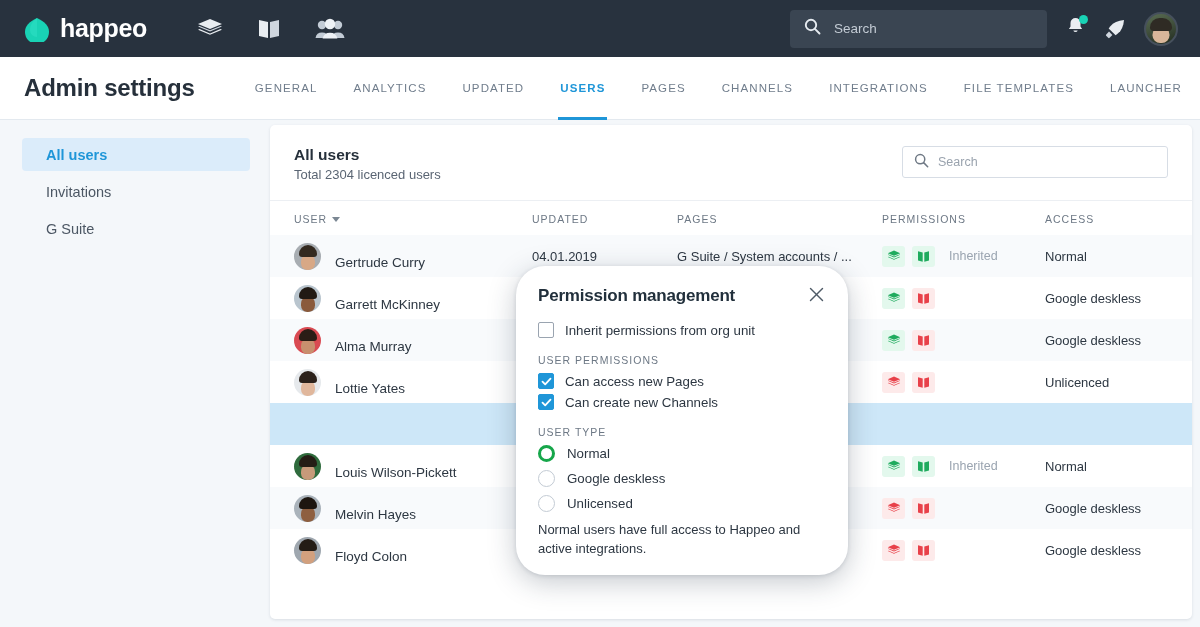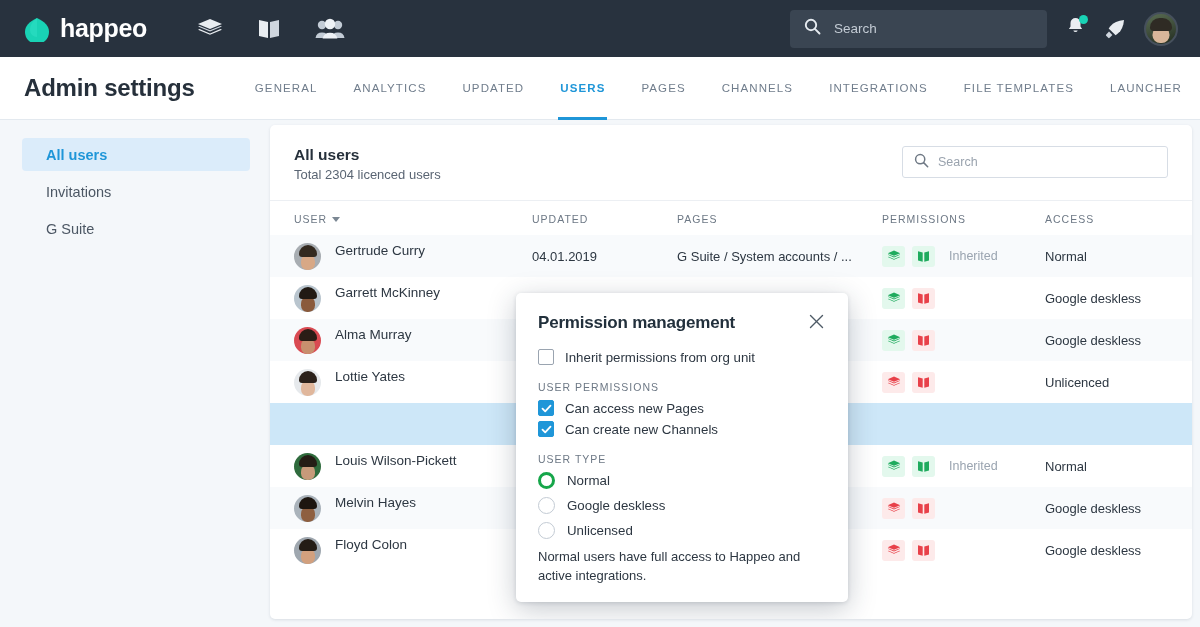--- a/index.html
+++ b/index.html
@@ -128,7 +128,7 @@
   .row.alt { background: #f8fafc; }
   .row.sel { background: #cde7f8; flex-direction: column; }
   .row.sel .uname { color: #1f96d8; font-weight: bold; }
-  .uname { display: flex; align-items: flex-start; gap: 14px; }
+  .uname { display: flex; align-items: flex-end; gap: 14px; }
   .av {
     width: 27px; height: 27px; border-radius: 50%; flex: none;
     position: relative; overflow: hidden;

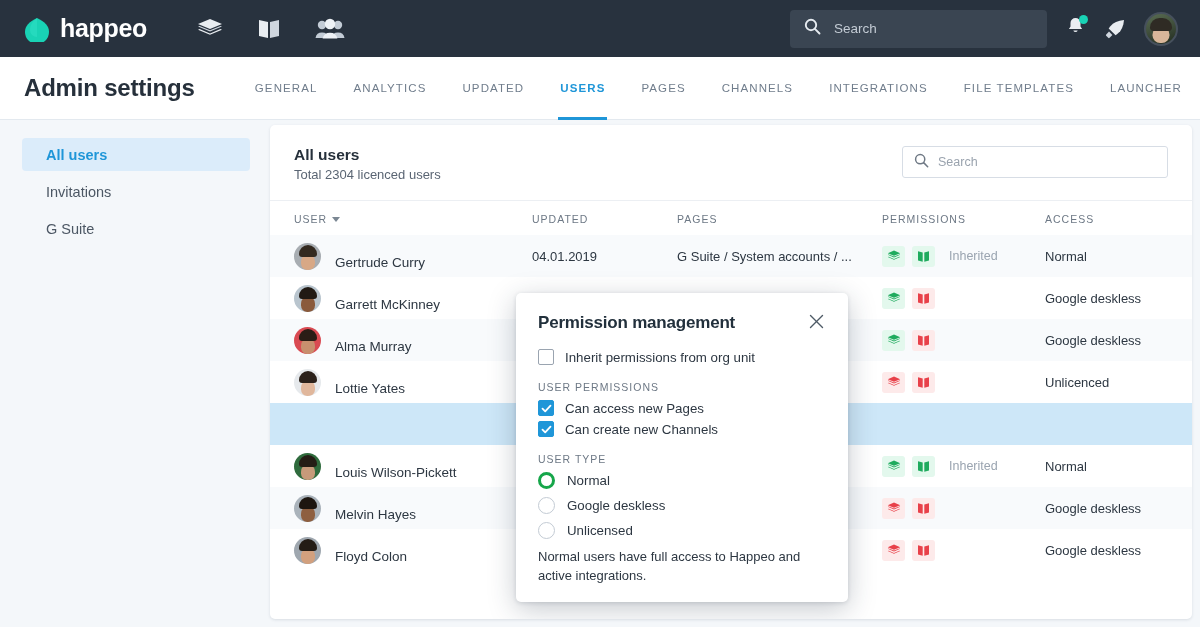--- a/index.html
+++ b/index.html
@@ -540,7 +540,7 @@
           </div>
         </div>
 
-      <div class="modal" style="left:246px; top:168px;">
+      <div class="modal" style="left:246px; top:141px;border-radius:29px;">
         <div class="modal-head">
           <div class="modal-title">Permission management</div>
           <div class="modal-close">

